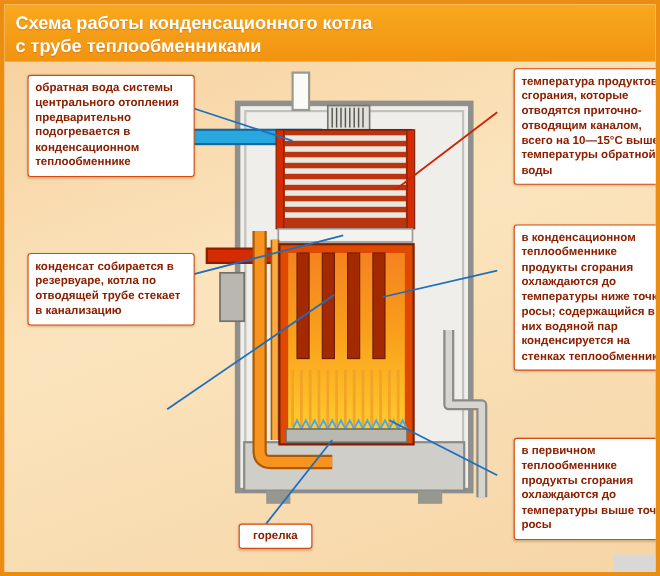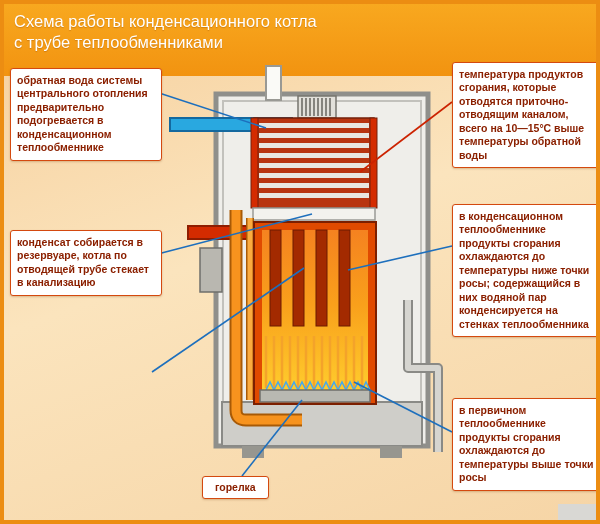--- a/index.html
+++ b/index.html
@@ -13,12 +13,12 @@
     overflow:hidden;
   }
   #header{
-    position:absolute;left:0;top:0;right:0;height:72px;
+    position:absolute;left:0;top:0;right:0;height:52px;
     background:linear-gradient(#f8a81f,#f29310);
     color:#ffffff;
     padding:7px 14px 0 10px;
     box-sizing:border-box;
-    font-weight:normal;font-size:16.5px;line-height:1.3;
+    font-weight:bold;font-size:16.5px;line-height:1.3;
     text-shadow:0 1px 1px rgba(140,70,0,.35);
   }
   #diagram{position:absolute;left:0;top:0;z-index:1;}

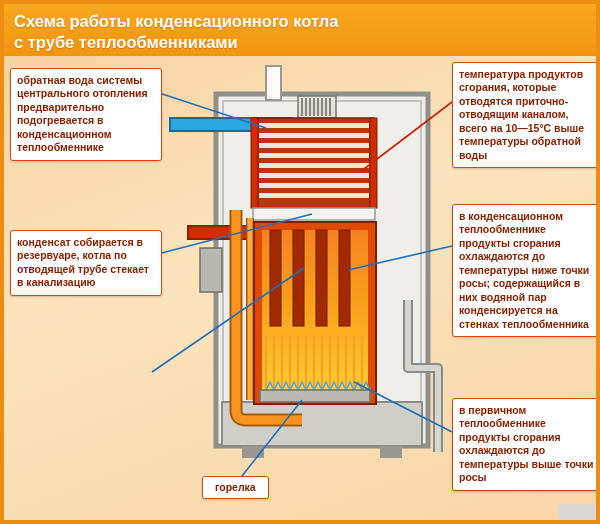--- a/index.html
+++ b/index.html
@@ -31,6 +31,7 @@
     font-size:10.5px;line-height:1.28;font-weight:600;
     color:#8b2000;
     box-shadow:0 1px 2px rgba(120,60,0,.25);
+    margin-left:15px;
   }
   #box-return{left:6px;top:64px;width:138px;}
   #box-condensate{left:6px;top:226px;width:138px;}

